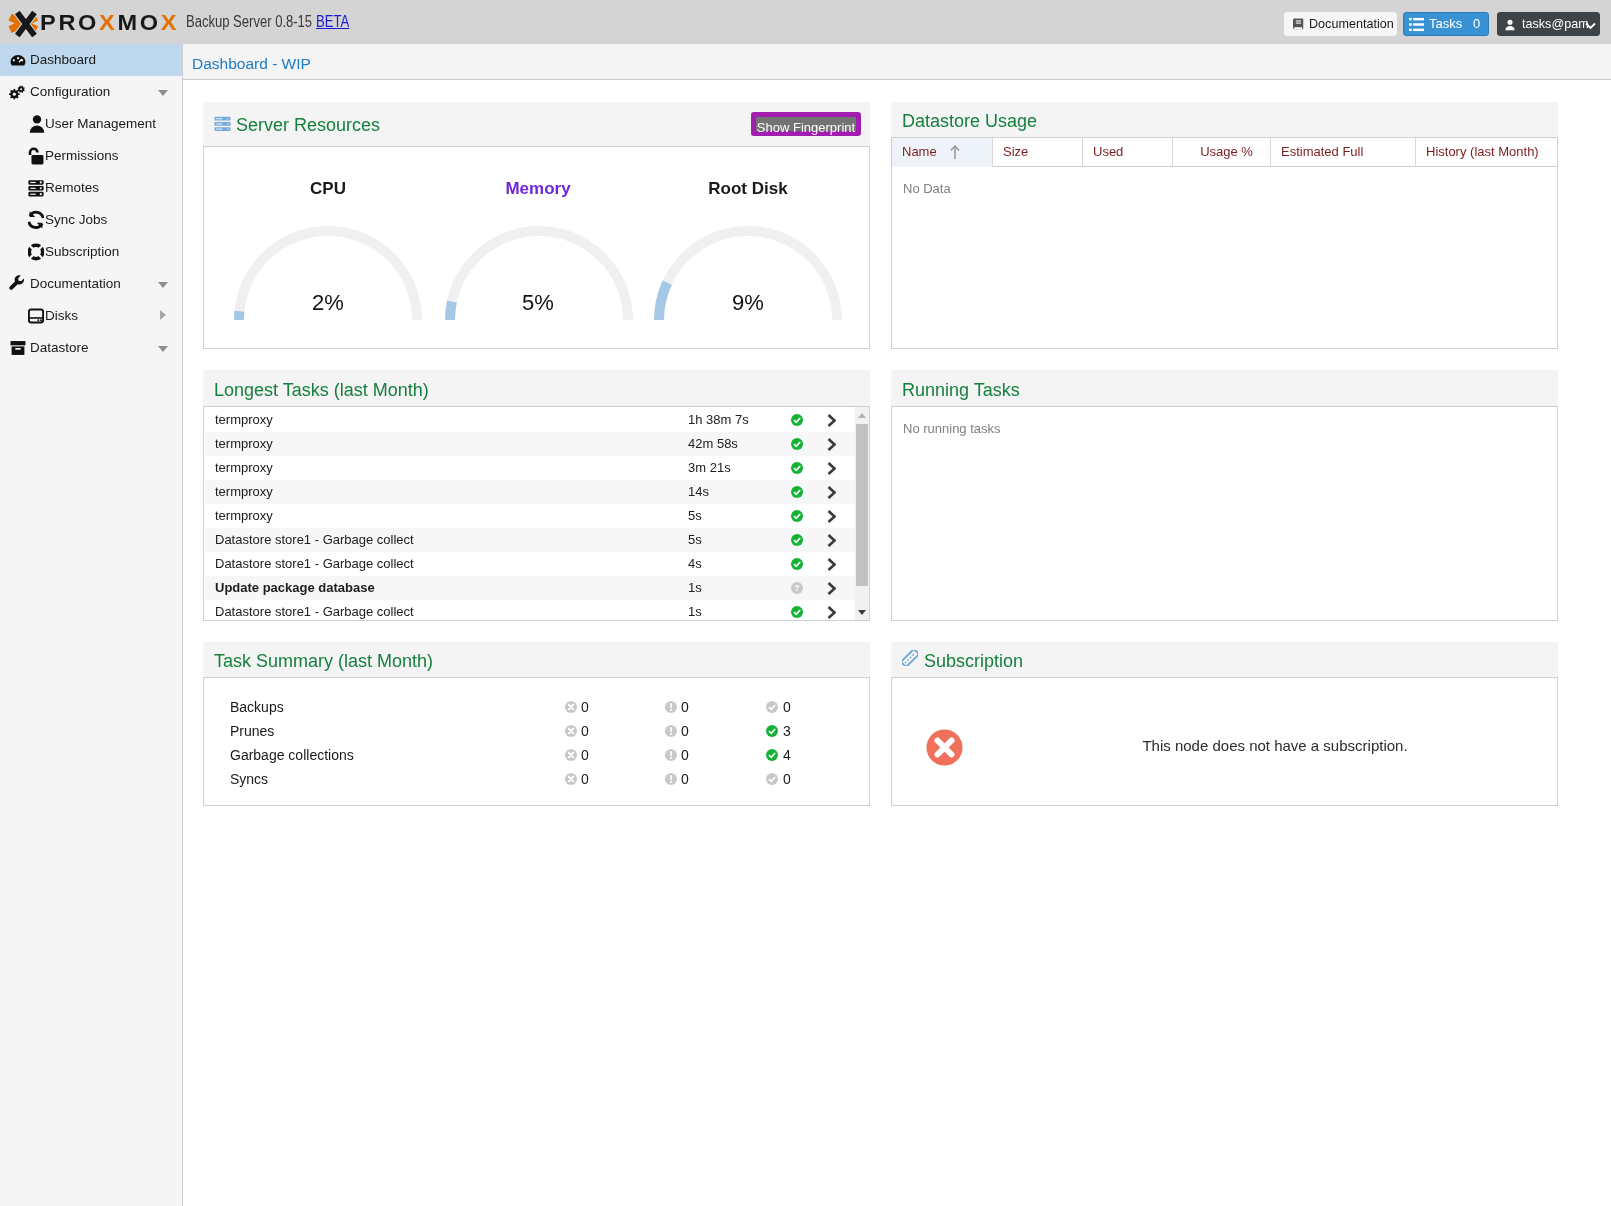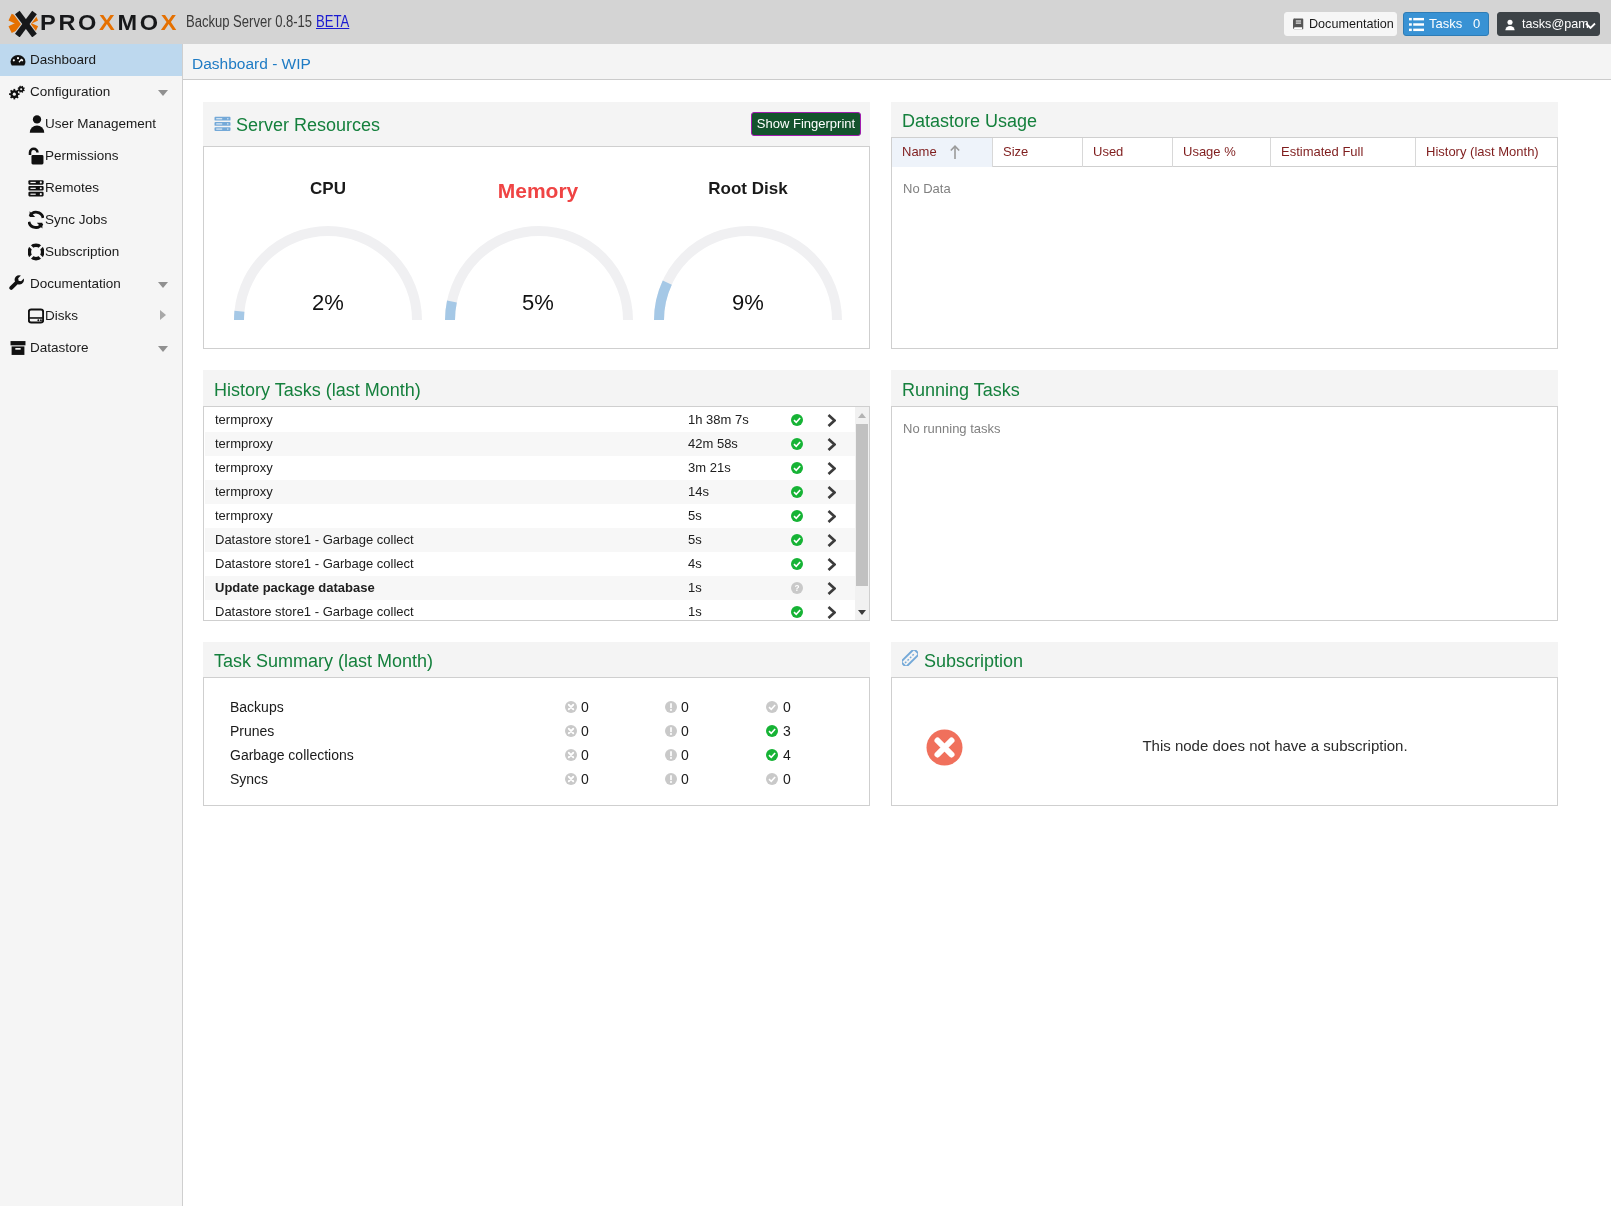--- a/index.html
+++ b/index.html
@@ -41,7 +41,7 @@
 .graytxt { color:#808080; font-size:13px; }
 
 
-.bluebtn { position:absolute; background:#14532d; border:1px solid #a21caf; border-radius:3px; color:#fff; font-size:13px; text-align:center; }
+.bluebtn { position:absolute; background:#737373; border:5px solid #a21caf; border-radius:3px; color:#fff; font-size:13px; text-align:center; }
 
 
 .gh-cell { position:absolute; top:0; height:29px; border-right:1px solid #d8d8d8; font-size:13px; color:#7f1d1d; line-height:28px; padding-left:10px; }

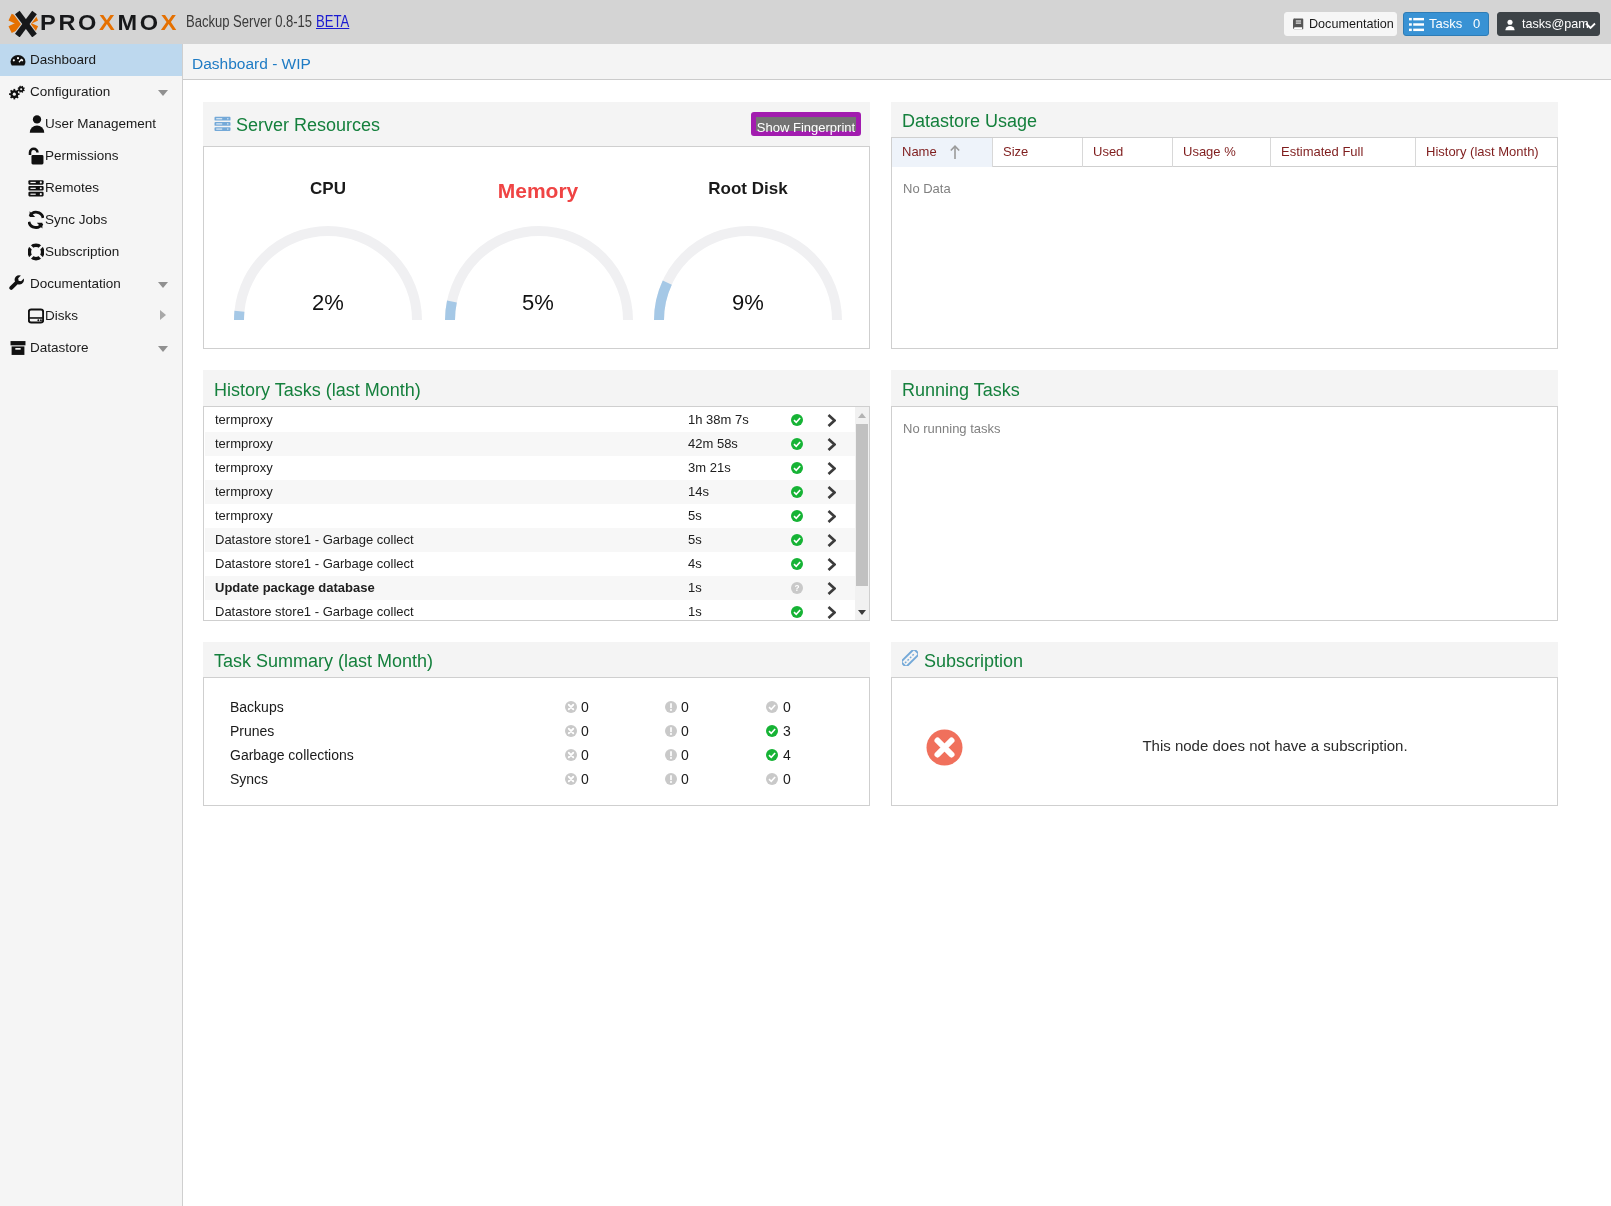--- a/index.html
+++ b/index.html
@@ -319,7 +319,7 @@
         </svg></div>
       <div class="gh-cell" style="left:101px; width:90px;">Size</div>
       <div class="gh-cell" style="left:191px; width:90px;">Used</div>
-      <div class="gh-cell" style="left:281px; width:98px;">Usage %</div>
+      <div class="gh-cell" style="left:281px; width:98px;text-align:center;">Usage %</div>
       <div class="gh-cell" style="left:379px; width:145px;">Estimated Full</div>
       <div class="gh-cell" style="left:524px; width:141px; border-right:none;">History (last Month)</div>
     </div>

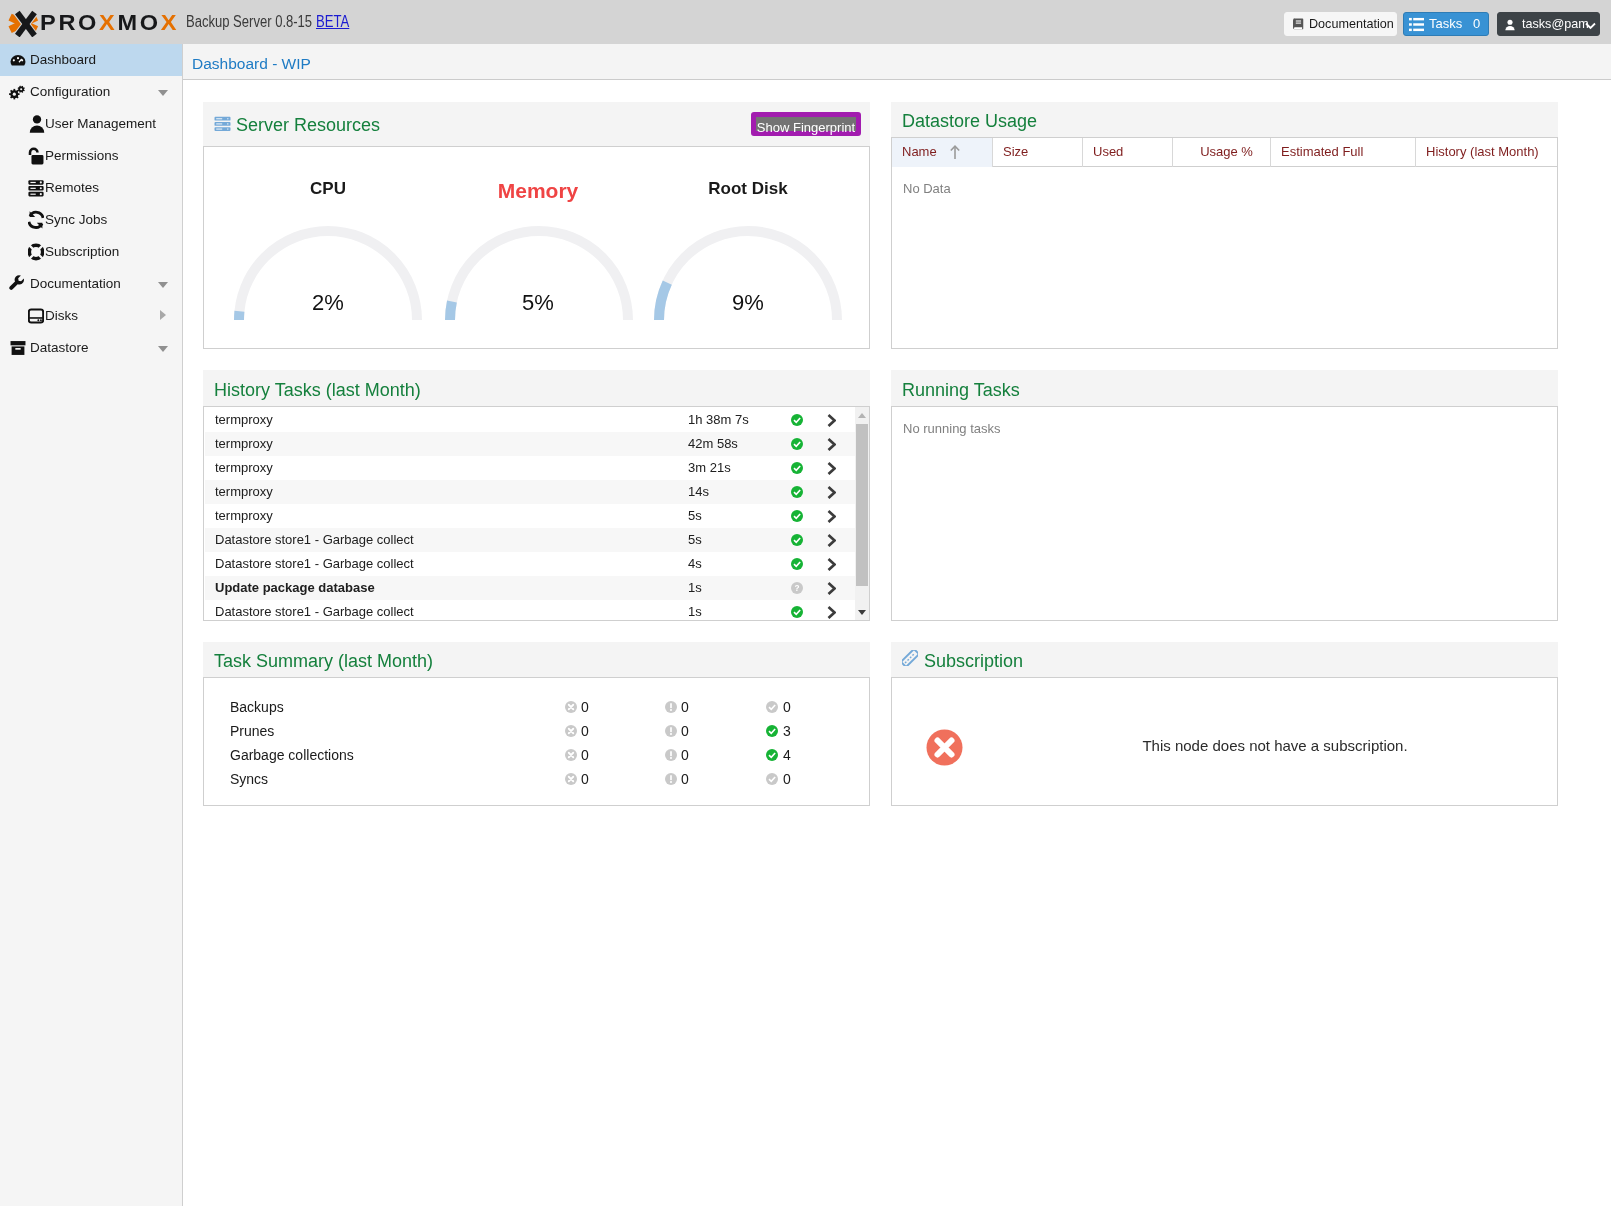--- a/index.html
+++ b/index.html
@@ -286,7 +286,7 @@
   </div>
   <div class="pbody" style="top:44px; width:667px; height:203px;">
     <div class="abs" style="left:74px; top:32px; width:100px; text-align:center; font-size:17px; font-weight:bold; color:#1a1a1a;">CPU</div>
-    <div class="abs" style="left:284px; top:32px; width:100px; text-align:center; font-size:21px; font-weight:bold; color:#ef4444;">Memory</div>
+    <div class="abs" style="left:284px; top:32px; width:100px; text-align:center; font-size:17px; font-weight:bold; color:#6d28d9;">Memory</div>
     <div class="abs" style="left:494px; top:32px; width:100px; text-align:center; font-size:17px; font-weight:bold; color:#1a1a1a;">Root Disk</div>
     <svg class="abs" style="left:29px; top:78px;" width="190" height="96" viewBox="-95 -95 190 96">
       <path d="M -89 0 A 89 89 0 0 1 89 0" stroke="#f0f0f2" stroke-width="10" fill="none"></path>

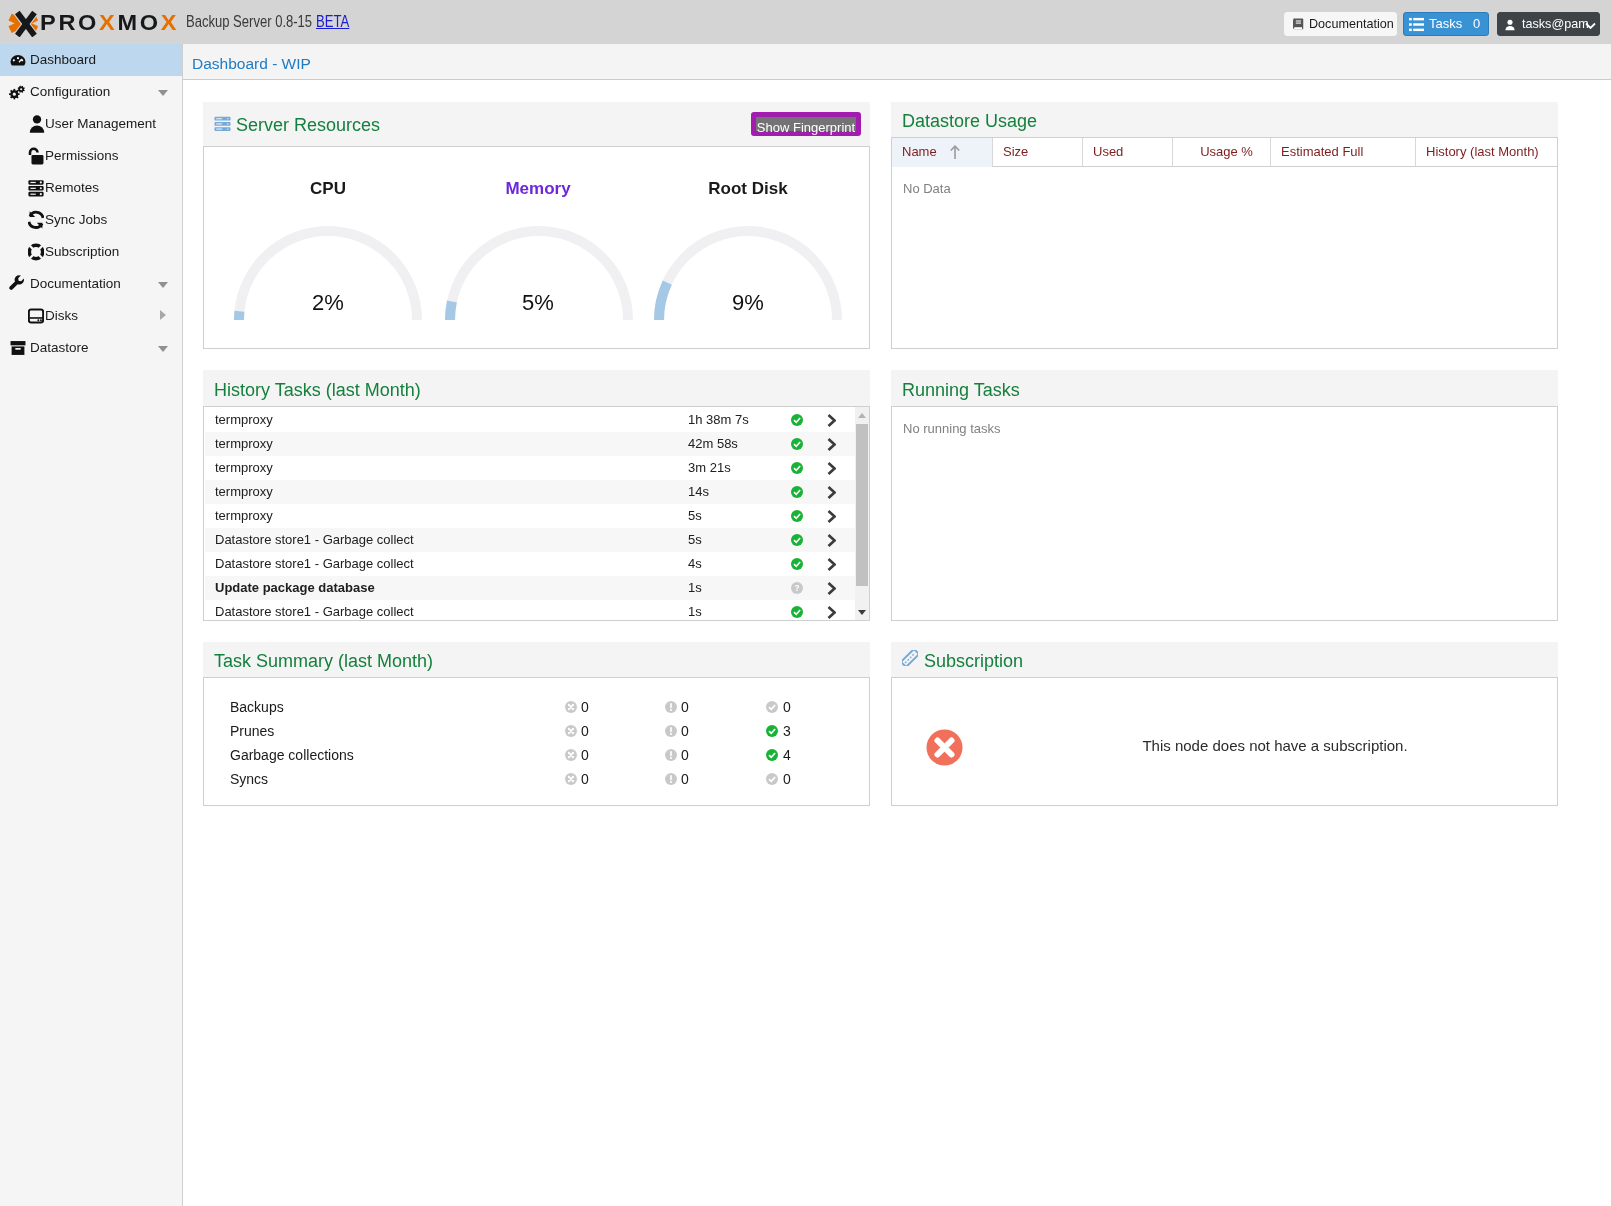--- a/index.html
+++ b/index.html
@@ -329,7 +329,7 @@
 
 <div class="panel" style="left:203px; top:370px; width:667px; height:251px;">
   <div class="phdr" style="height:36px;">
-    <span class="t" style="left:11px; top:10px;">History Tasks (last Month)</span>
+    <span class="t" style="left:11px; top:10px;">Longest Tasks (last Month)</span>
   </div>
   <div class="pbody" style="top:36px; width:667px; height:215px; overflow:hidden;">
     <div class="trow" style="top:1px;">

